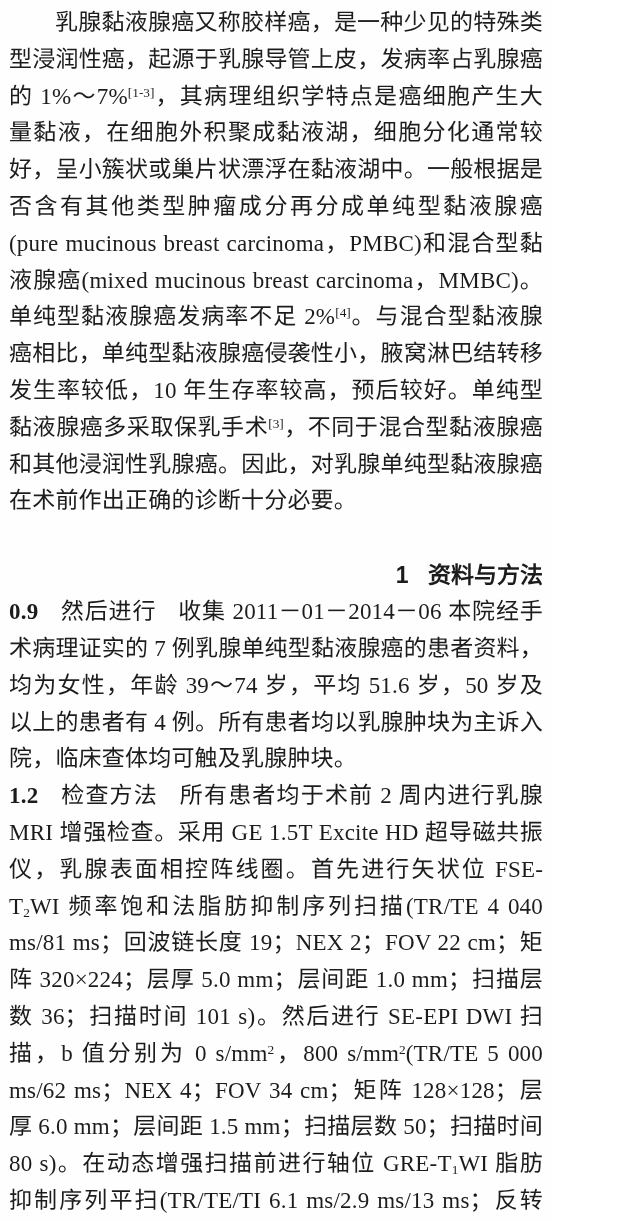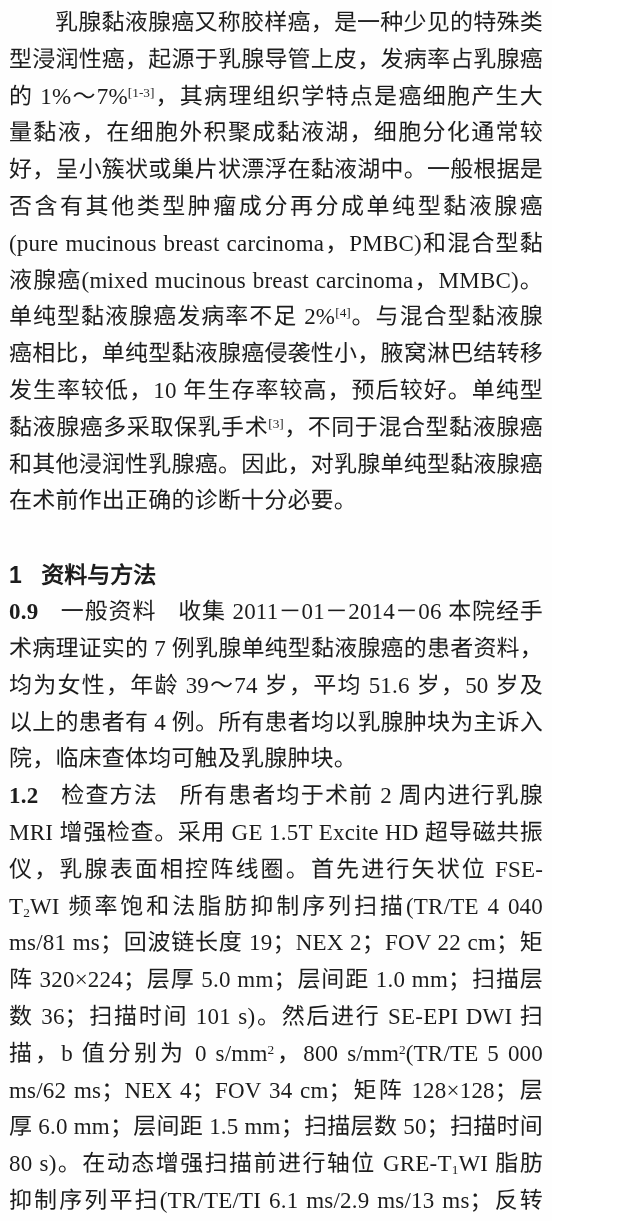--- a/index.html
+++ b/index.html
@@ -35,7 +35,7 @@
     font-weight: 700;
     font-size: 23px;
     line-height: 37px;
-    text-align: left;
+    text-align: right;
   }
   .sec-num {
     margin-right: 0.85em;

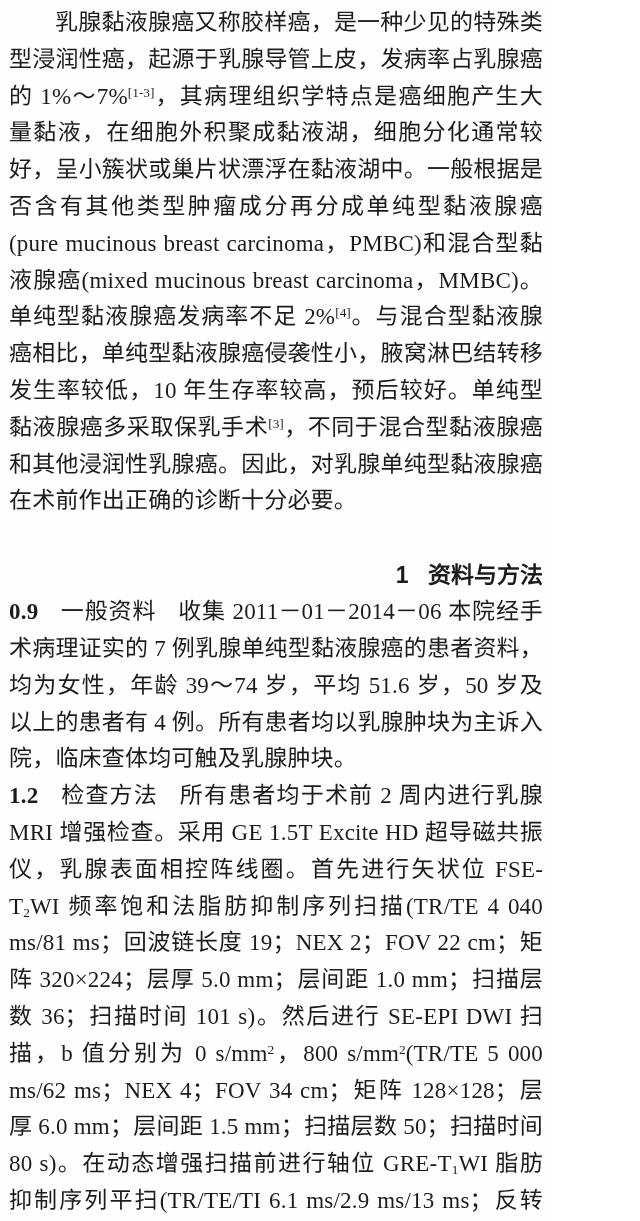--- a/index.html
+++ b/index.html
@@ -72,7 +72,7 @@
   </h2>
 
   <p class="para">
-    <span class="sub-num">0.9</span><span class="sub-title">一般资料</span><span><span>收集 2011－01－2014－06 本院经手术病理证实的 7 例乳腺单纯型黏液腺癌的患者资料，均为女性，年龄 39～74 岁，平均 51.6 岁，50 岁及以上的患者有 4 例。所有患者均以乳腺肿块为主诉入院，临床查体均可触及乳腺肿块。</span></span>
+    <span class="sub-num">0.9</span><span class="sub-title">然后进行</span><span><span>收集 2011－01－2014－06 本院经手术病理证实的 7 例乳腺单纯型黏液腺癌的患者资料，均为女性，年龄 39～74 岁，平均 51.6 岁，50 岁及以上的患者有 4 例。所有患者均以乳腺肿块为主诉入院，临床查体均可触及乳腺肿块。</span></span>
   </p>
 
   <p class="para">

